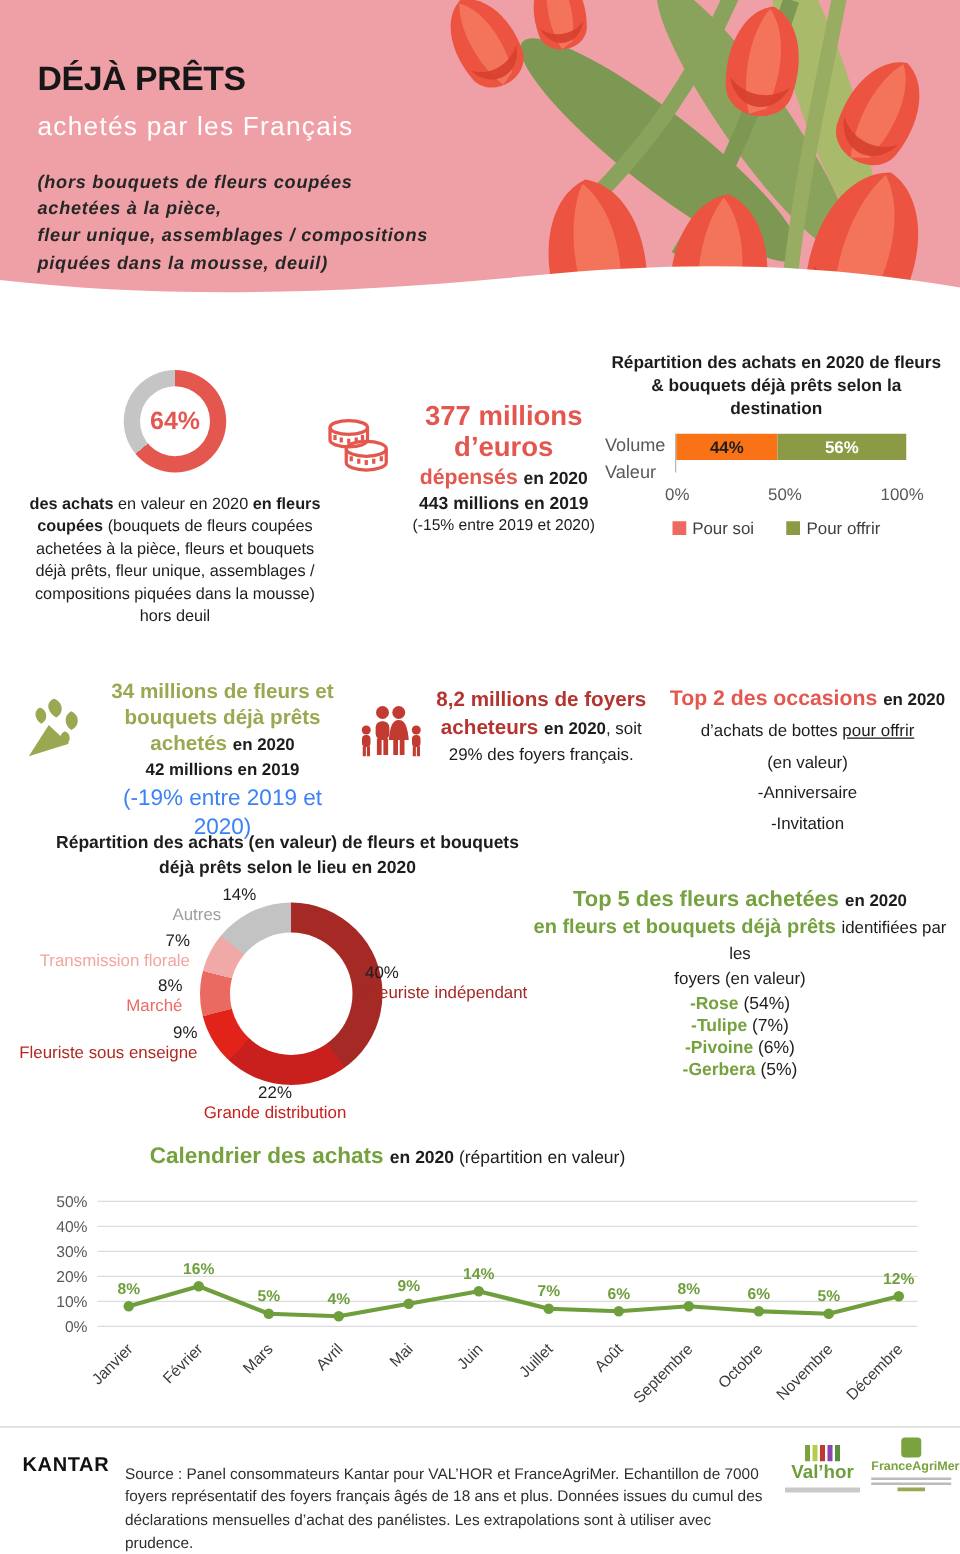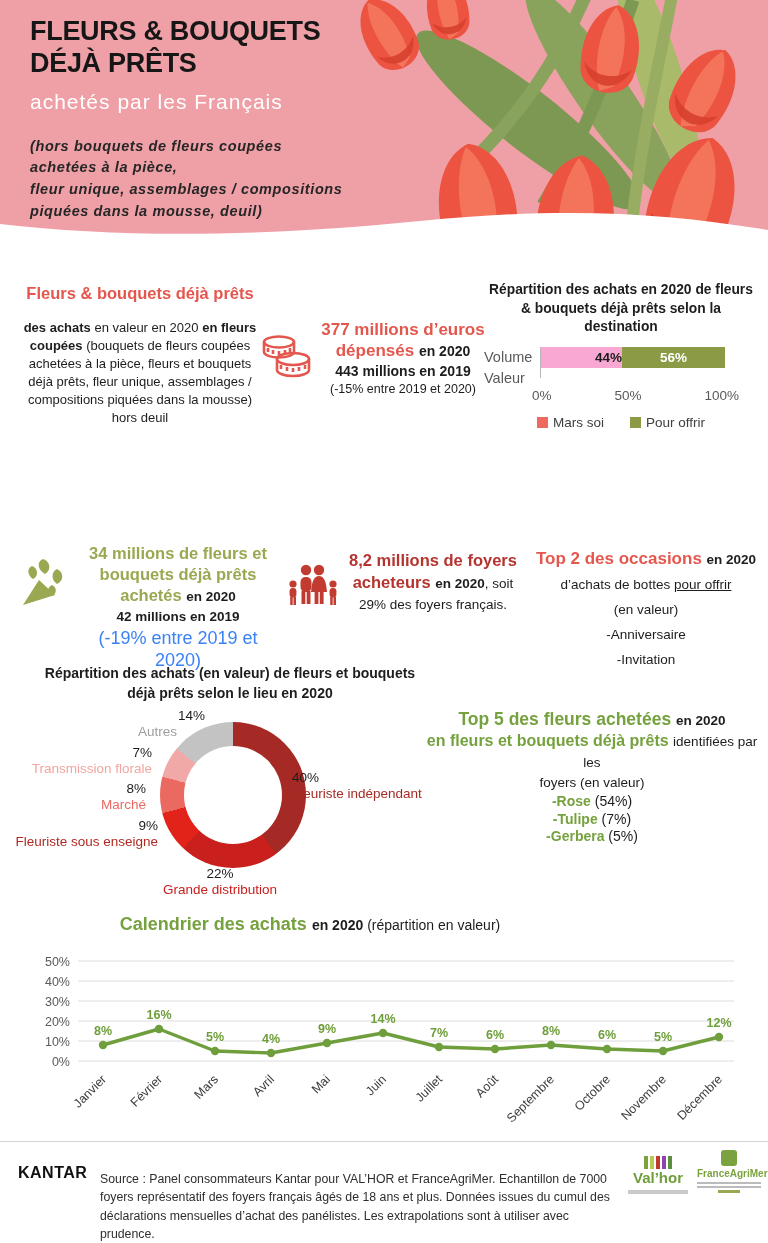--- a/index.html
+++ b/index.html
@@ -146,7 +146,7 @@
       <use href="#tulip" transform="translate(352,208) rotate(18) scale(1.6)"></use>
     </svg>
     <div class="hero-text">
-      <h1 class="hero-title"><span>FLEURS &amp; BOUQUETS</span><br><span>DÉJÀ PRÊTS</span></h1>
+      <h1 class="hero-title"><br><span>DÉJÀ PRÊTS</span></h1>
       <div class="hero-sub">achetés par les Français</div>
       <p class="hero-note">
         <span>(hors bouquets de fleurs coupées</span><br>

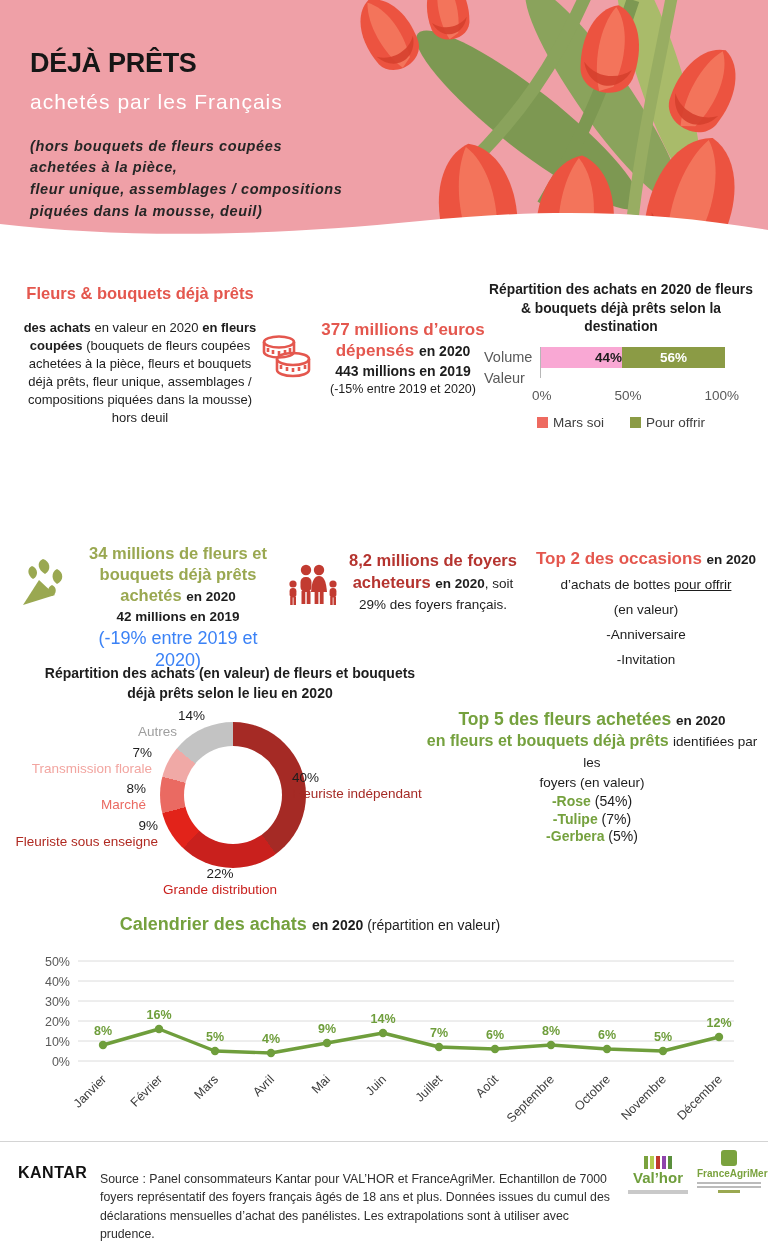--- a/index.html
+++ b/index.html
@@ -161,7 +161,6 @@
   </div>
 
   <div class="sec-share">
-    <h2>Fleurs &amp; bouquets déjà prêts</h2>
     <p class="share-desc"><b>des achats</b><span> en valeur en 2020 </span><b>en fleurs coupées</b><span> (bouquets de fleurs coupées achetées à la pièce, fleurs et bouquets déjà prêts, fleur unique, assemblages / compositions piquées dans la mousse) hors deuil</span></p>
   </div>
 

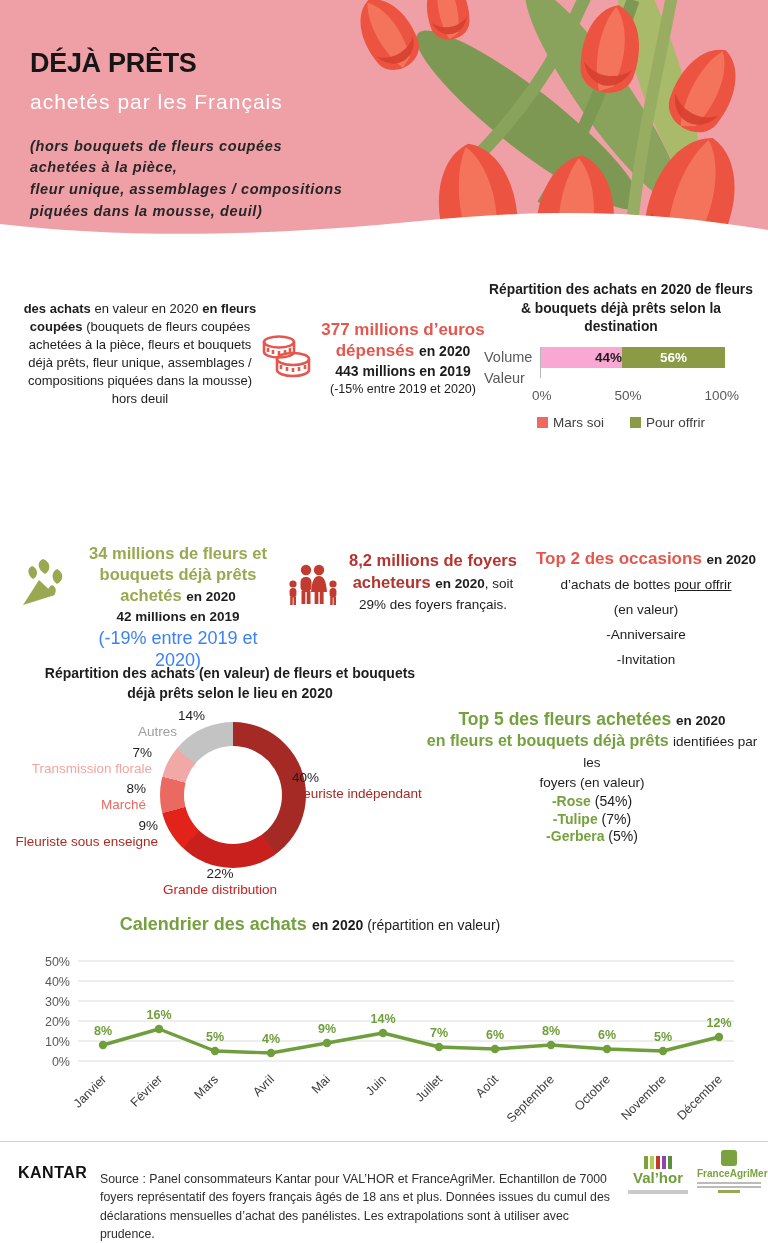--- a/index.html
+++ b/index.html
@@ -161,6 +161,11 @@
   </div>
 
   <div class="sec-share">
+    <div class="gauge" style="background: conic-gradient(rgb(228, 87, 78) 0deg, rgb(228, 87, 78) 230.4deg, rgb(197, 197, 197) 230.4deg, rgb(197, 197, 197) 360deg);">
+      <div class="gauge-hole">
+        <span class="gauge-val">64%</span>
+      </div>
+    </div>
     <p class="share-desc"><b>des achats</b><span> en valeur en 2020 </span><b>en fleurs coupées</b><span> (bouquets de fleurs coupées achetées à la pièce, fleurs et bouquets déjà prêts, fleur unique, assemblages / compositions piquées dans la mousse) hors deuil</span></p>
   </div>
 

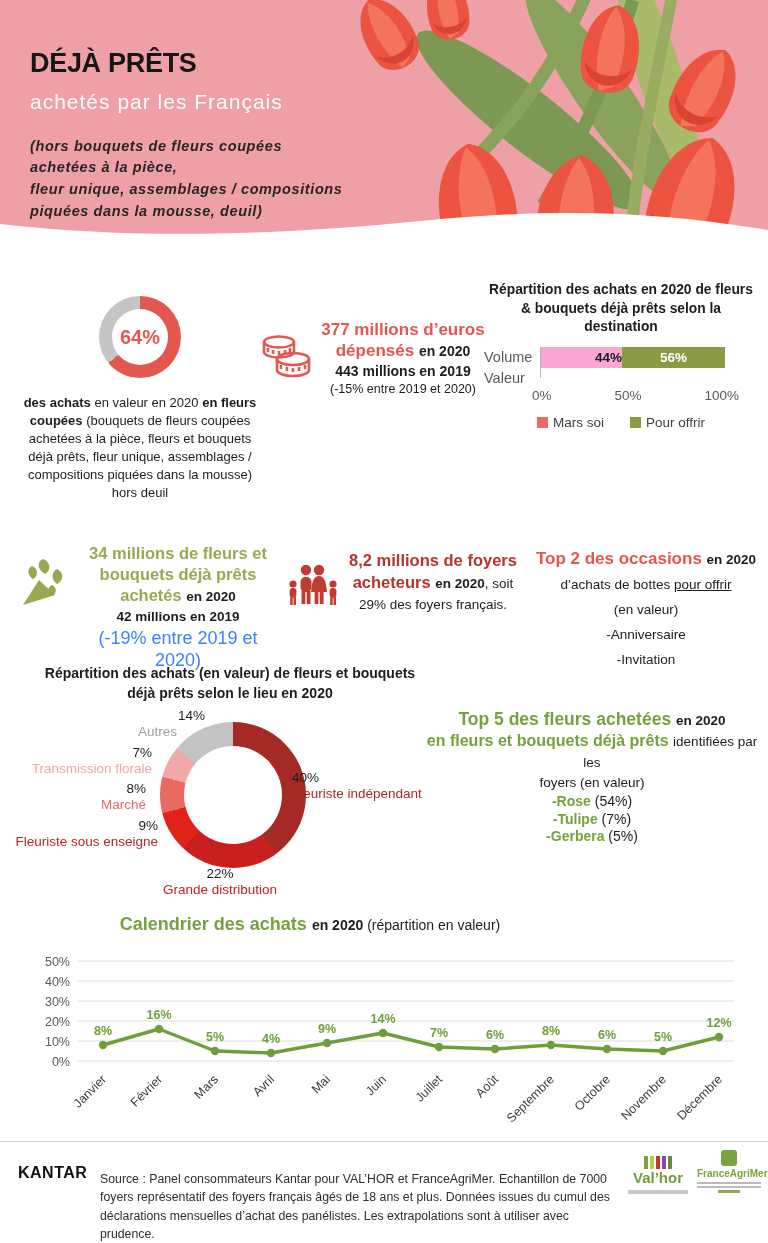--- a/index.html
+++ b/index.html
@@ -27,7 +27,7 @@
   .sec-spent{position:absolute;left:250px;top:320px;width:238px;}
   .spent-icon{position:absolute;left:10px;top:12px;}
   .spent-text{margin-left:68px;width:170px;text-align:center;}
-  .spent-l1{font-size:17px;font-weight:bold;color:#e4574e;line-height:1.15;}
+  .spent-l1{font-size:22px;font-weight:bold;color:#e4574e;line-height:1.15;}
   .spent-l2{font-size:17px;font-weight:bold;color:#e4574e;line-height:1.3;}
   .spent-l2 .blk{font-size:14px;color:#1d1d1d;}
   .spent-l3{font-size:14px;font-weight:bold;line-height:1.4;}

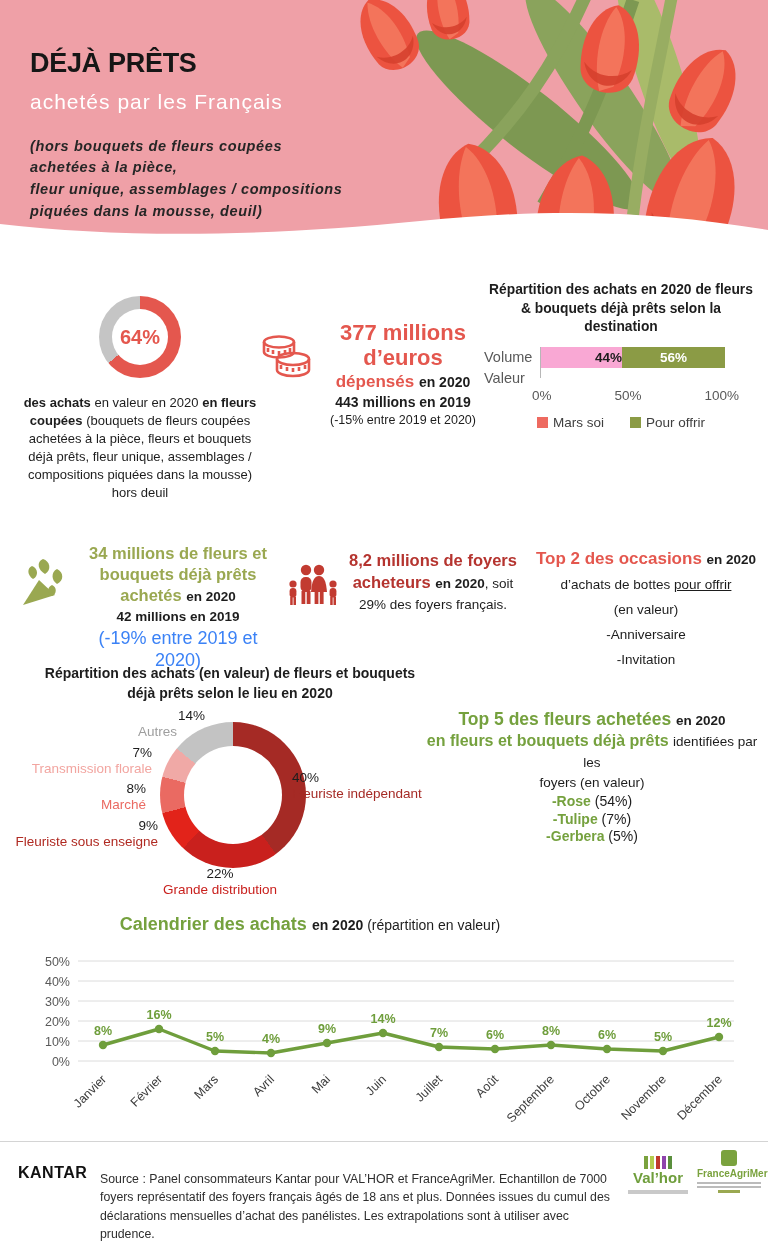--- a/index.html
+++ b/index.html
@@ -194,7 +194,7 @@
         <div class="dest-row">
           <span class="dest-cat">Volume</span>
           <div class="dest-bar">
-            <span class="dest-seg" style="width: 44%; background: #f9a8d4; color: rgb(29, 29, 29); text-align: right;">44%</span>
+            <span class="dest-seg" style="width: 44%; background: #f97316; color: rgb(29, 29, 29);">44%</span>
             <span class="dest-seg" style="width: 56%; background: rgb(139, 155, 69); color: rgb(255, 255, 255);">56%</span>
           </div>
         </div>

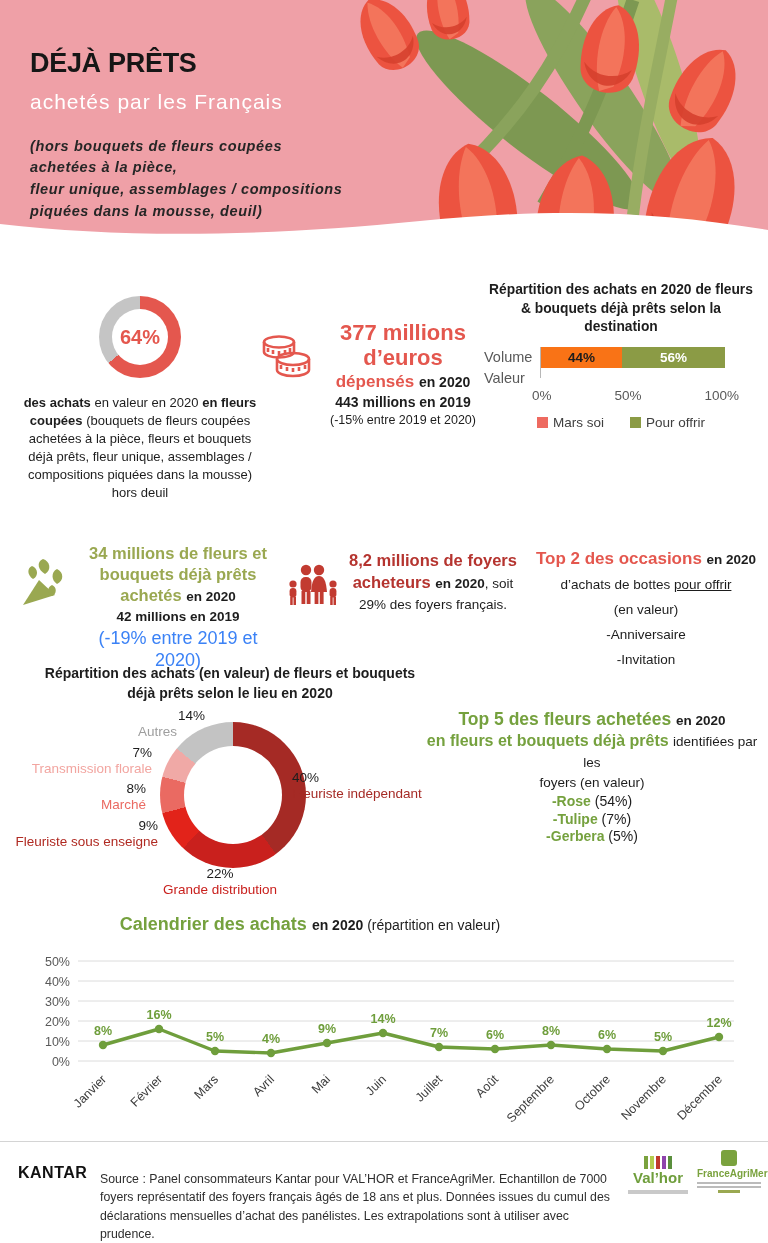--- a/index.html
+++ b/index.html
@@ -210,7 +210,7 @@
     <div class="legend">
       <span class="legend-item">
           <span class="legend-swatch" style="background: rgb(238, 106, 96);"></span>
-          <span>Mars soi</span>
+          <span>Pour soi</span>
         </span>
       <span class="legend-item">
           <span class="legend-swatch" style="background: rgb(139, 155, 69);"></span>

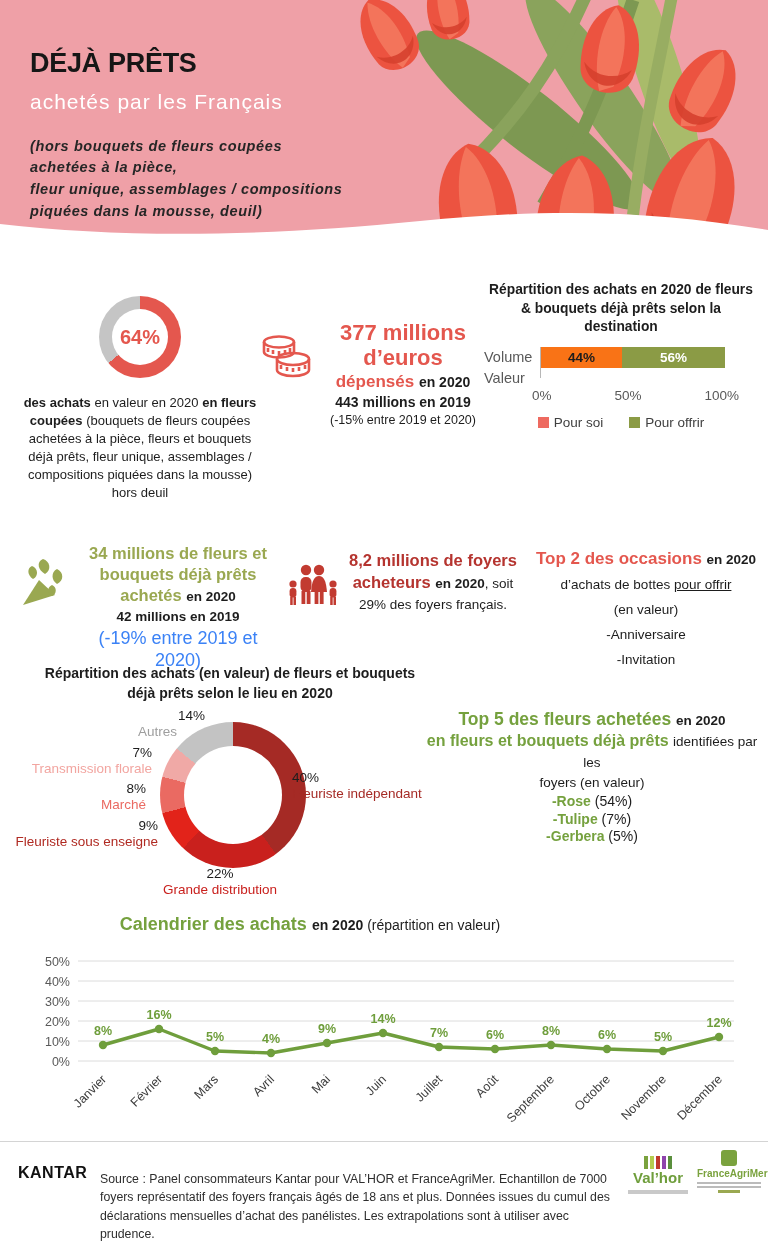--- a/index.html
+++ b/index.html
@@ -309,6 +309,7 @@
     <span class="blk-r-sm">foyers (en valeur)</span>
     <div class="t5-item"><span class="t5-name">-Rose</span><span class="t5-pct"> (54%)</span></div>
     <div class="t5-item"><span class="t5-name">-Tulipe</span><span class="t5-pct"> (7%)</span></div>
+    <div class="t5-item"><span class="t5-name">-Pivoine</span><span class="t5-pct"> (6%)</span></div>
     <div class="t5-item"><span class="t5-name">-Gerbera</span><span class="t5-pct"> (5%)</span></div>
   </div>
 

